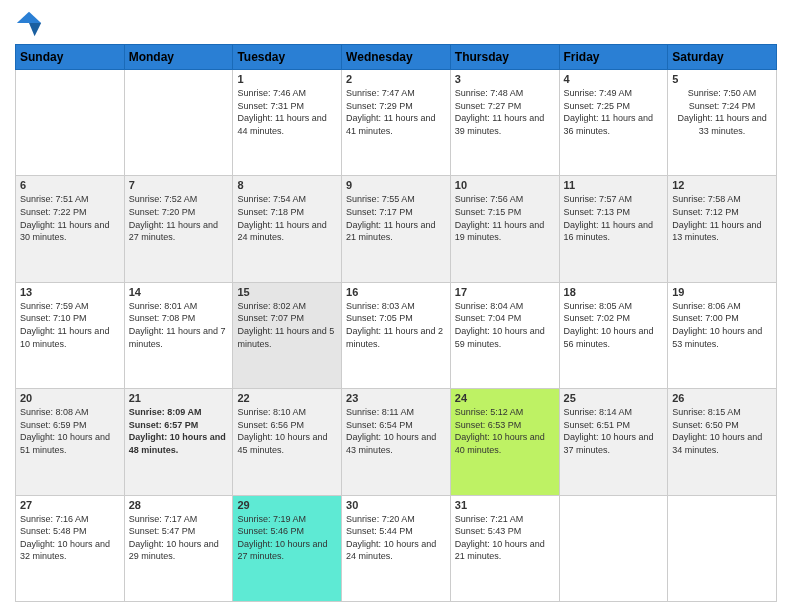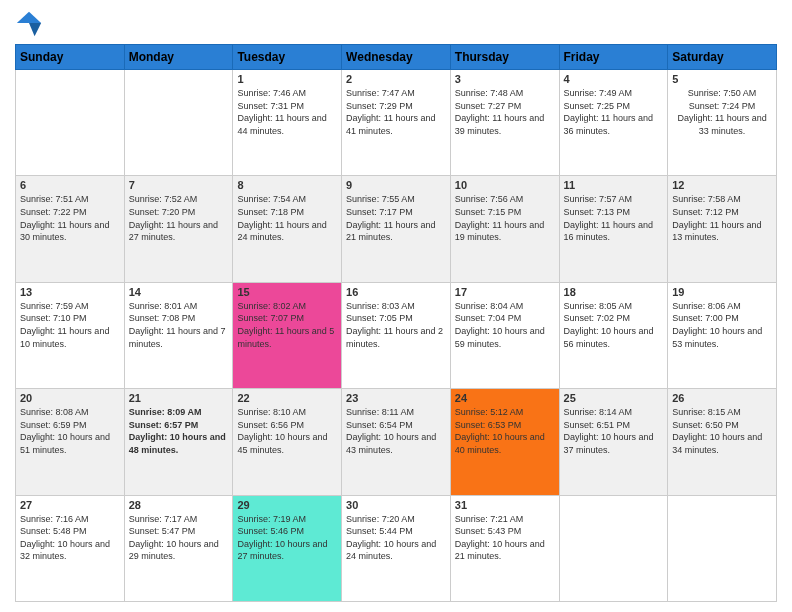--- a/index.html
+++ b/index.html
@@ -232,7 +232,7 @@
 Sunset: 7:08 PM
 Daylight: 11 hours and 7 minutes.</div>
           </td>
-          <td style="background-color: #ec4899;">
+          <td style="background-color: #e5e5e5;">
             <span class="day-num">15</span>
             <div class="day-info" style="white-space: pre-line;">Sunrise: 8:02 AM
 Sunset: 7:07 PM

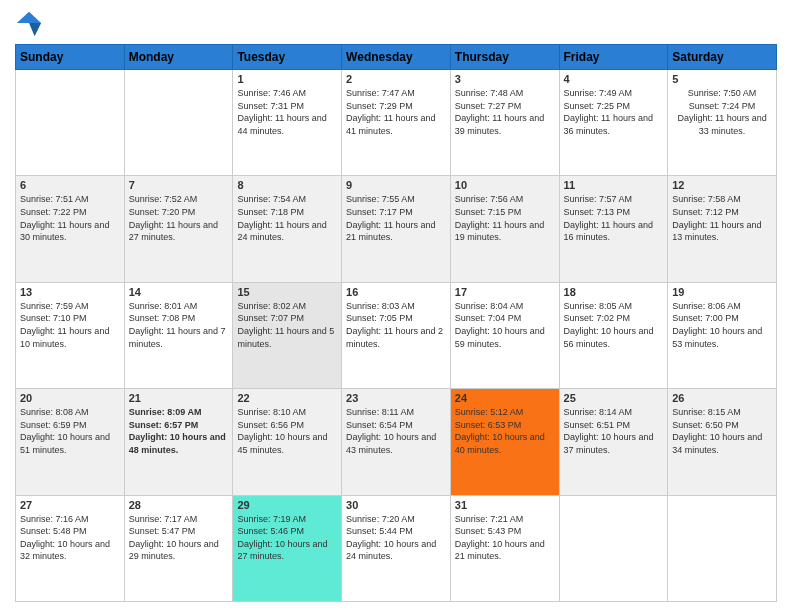--- a/index.html
+++ b/index.html
@@ -288,7 +288,7 @@
 Sunset: 6:54 PM
 Daylight: 10 hours and 43 minutes.</div>
           </td>
-          <td style="background-color: #f97316;">
+          <td style="background-color: #bef264;">
             <span class="day-num">24</span>
             <div class="day-info" style="white-space: pre-line;">Sunrise: 5:12 AM
 Sunset: 6:53 PM

